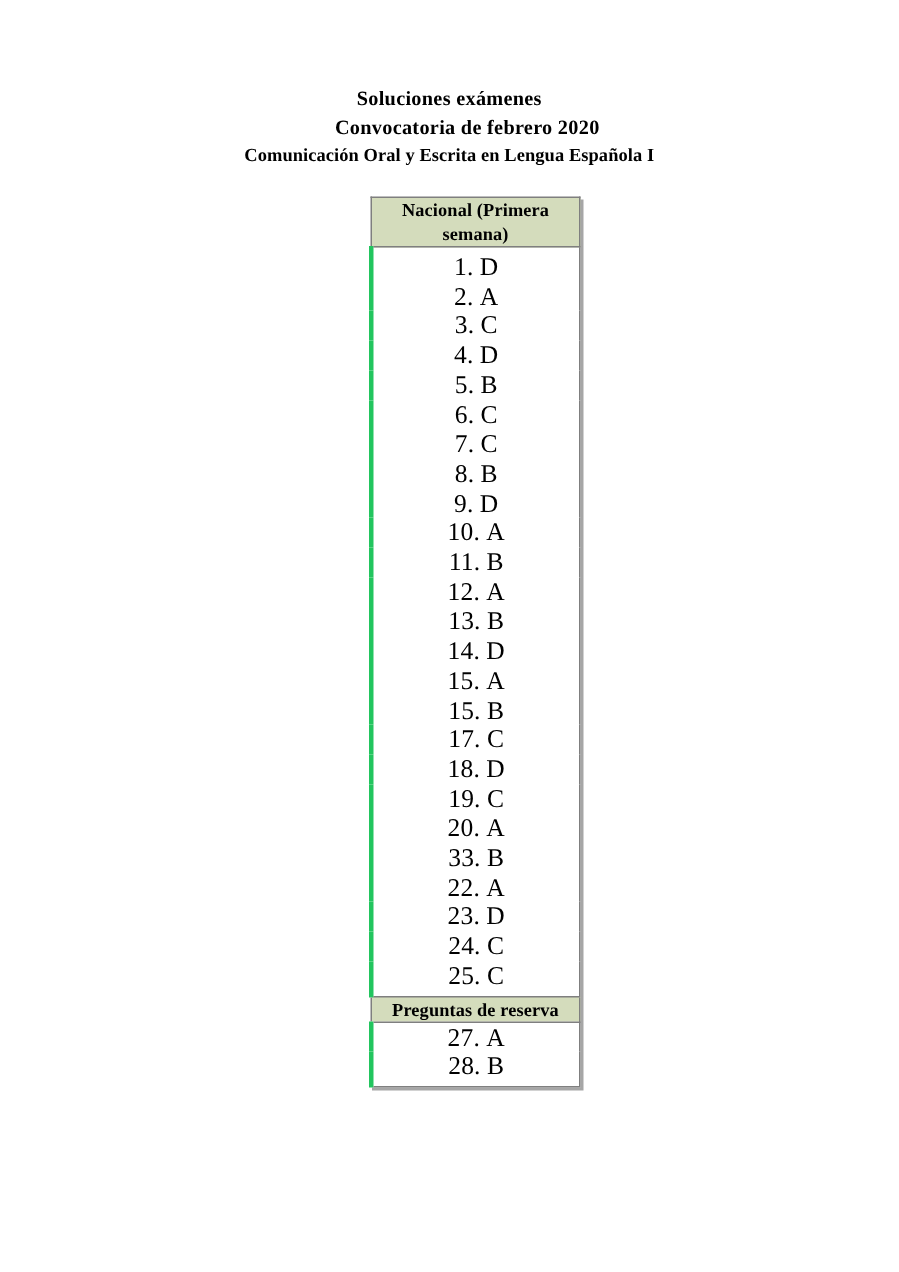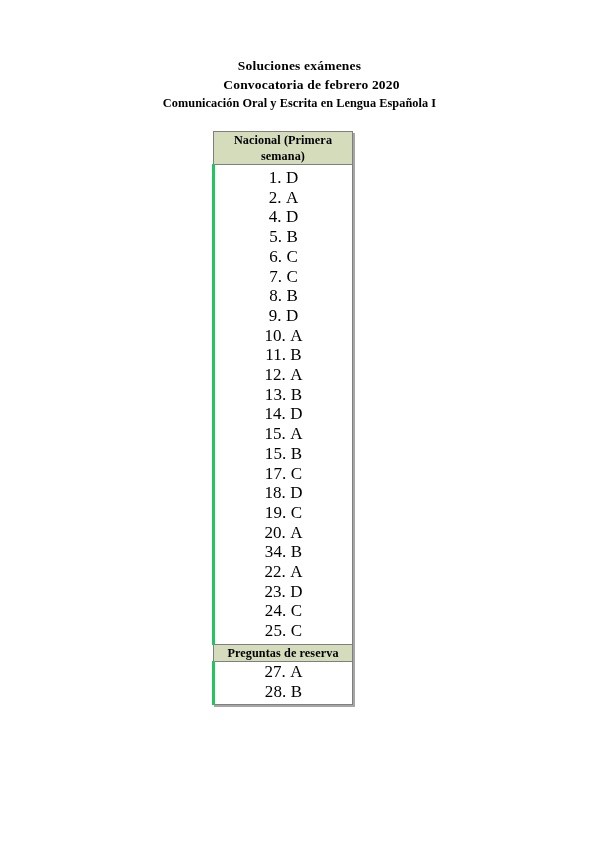--- a/index.html
+++ b/index.html
@@ -46,7 +46,7 @@
   
   .table-wrap {
     position: absolute;
-    left: 212px;
+    left: 246px;
     top: 131px;
     width: 142px;
   }

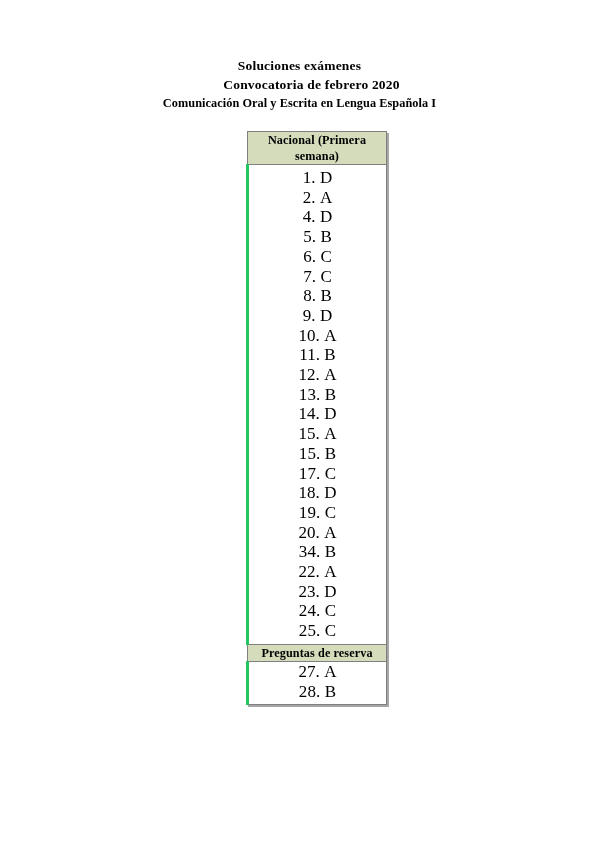--- a/index.html
+++ b/index.html
@@ -117,6 +117,9 @@
           <td class="answer-cell"><span class="ans-num">2.</span> <span class="ans-letter">A</span></td>
         </tr>
         <tr>
+          <td class="answer-cell"><span class="ans-num">3.</span> <span class="ans-letter">C</span></td>
+        </tr>
+        <tr>
           <td class="answer-cell"><span class="ans-num">4.</span> <span class="ans-letter">D</span></td>
         </tr>
         <tr>

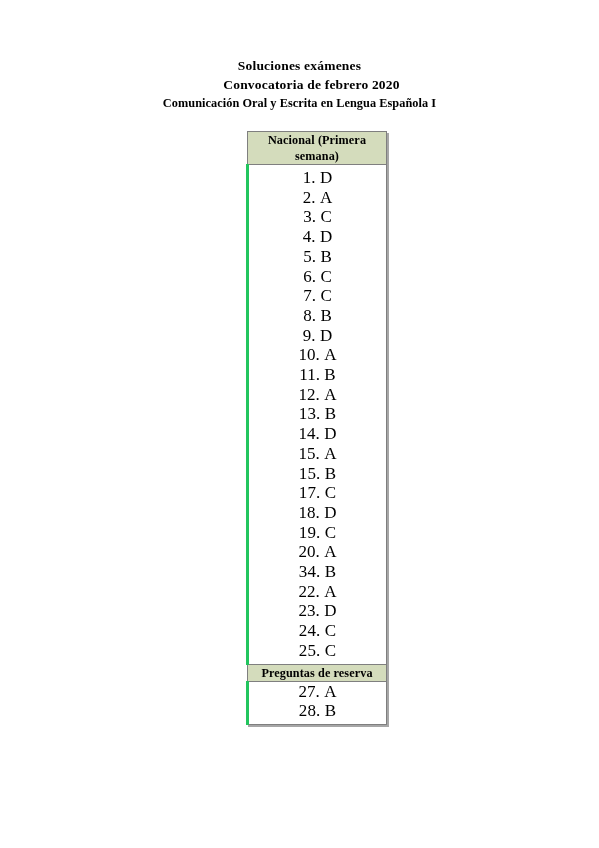--- a/index.html
+++ b/index.html
@@ -171,7 +171,7 @@
           <td class="answer-cell"><span class="ans-num">20.</span> <span class="ans-letter">A</span></td>
         </tr>
         <tr>
-          <td class="answer-cell"><span class="ans-num">34.</span> <span class="ans-letter">B</span></td>
+          <td class="answer-cell"><span class="ans-num">33.</span> <span class="ans-letter">B</span></td>
         </tr>
         <tr>
           <td class="answer-cell"><span class="ans-num">22.</span> <span class="ans-letter">A</span></td>

